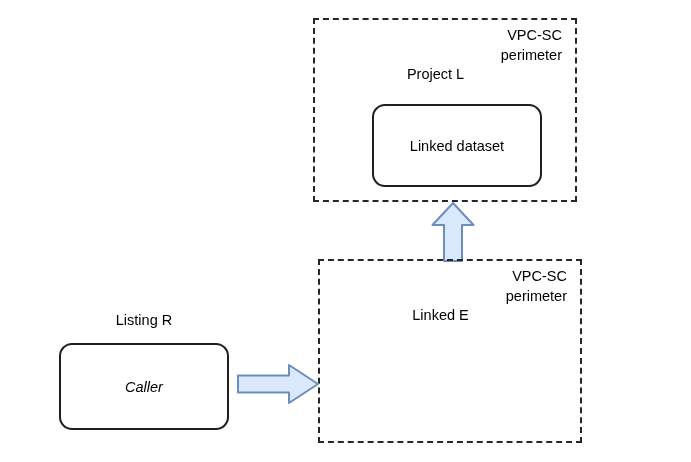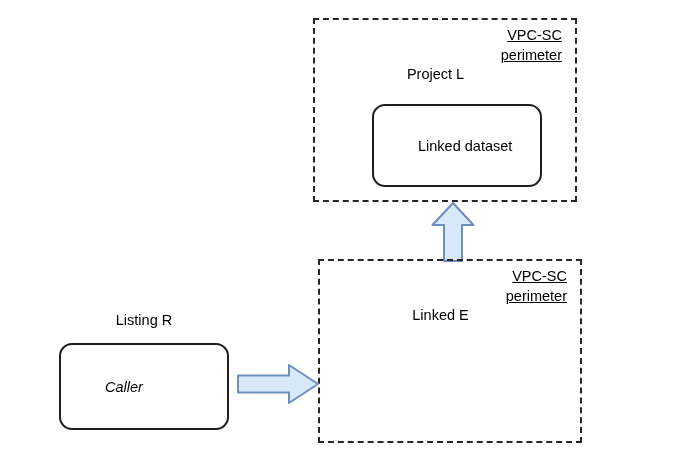--- a/index.html
+++ b/index.html
@@ -40,7 +40,6 @@
   }
   .perimeter-label {
     text-align: right;
-    text-decoration: underline;
   }
   .project-label {
     text-align: center;

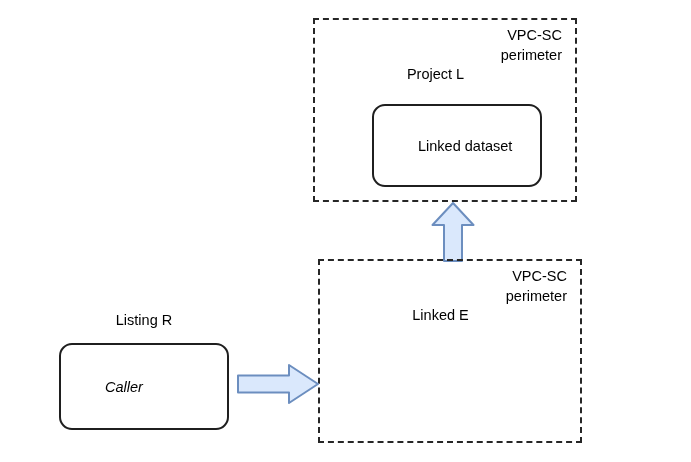--- a/index.html
+++ b/index.html
@@ -60,10 +60,10 @@
     background: #ffffff;
     display: flex;
     align-items: center;
+    justify-content: center;
     color: #000000;
     font-size: 14.5px;
     font-family: "Liberation Sans", sans-serif;
-    padding-left: 44px;
   }
   #node-linked-dataset { left: 372px; top: 104px; width: 170px; height: 83px; }
   #node-listing        { left: 386px; top: 344px; width: 170px; height: 86px; }

